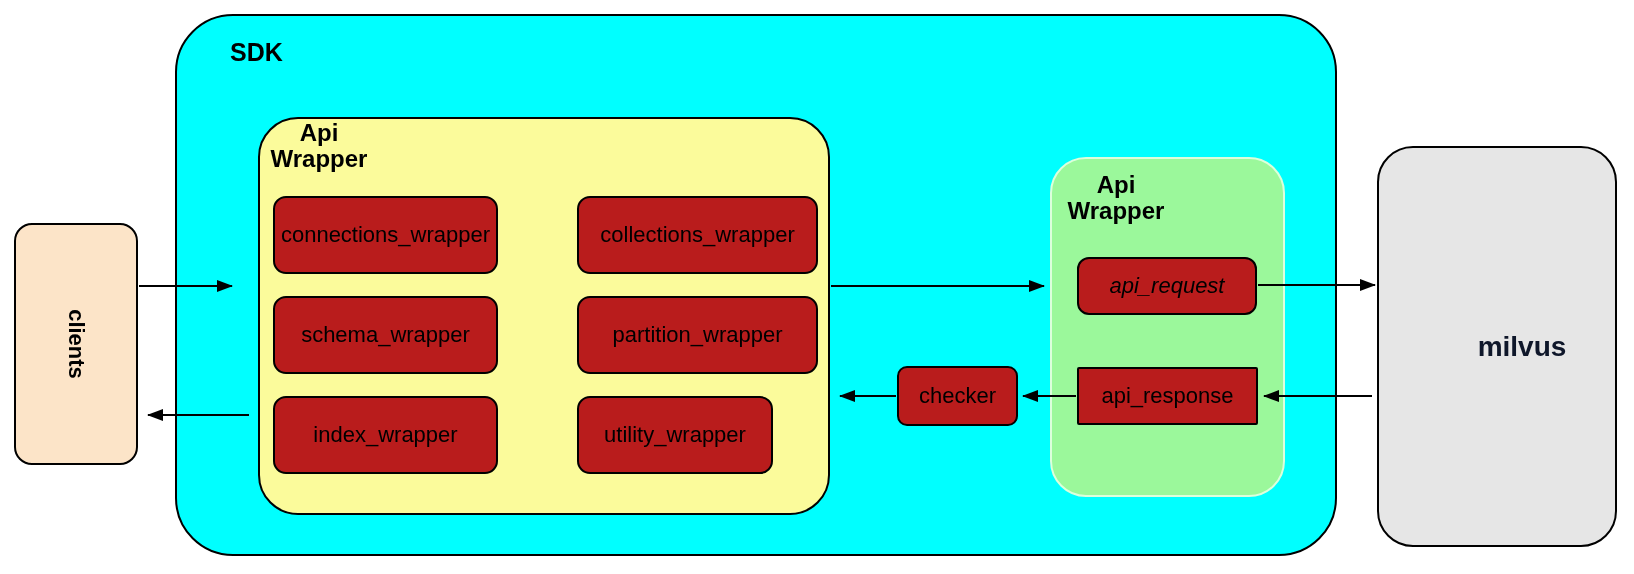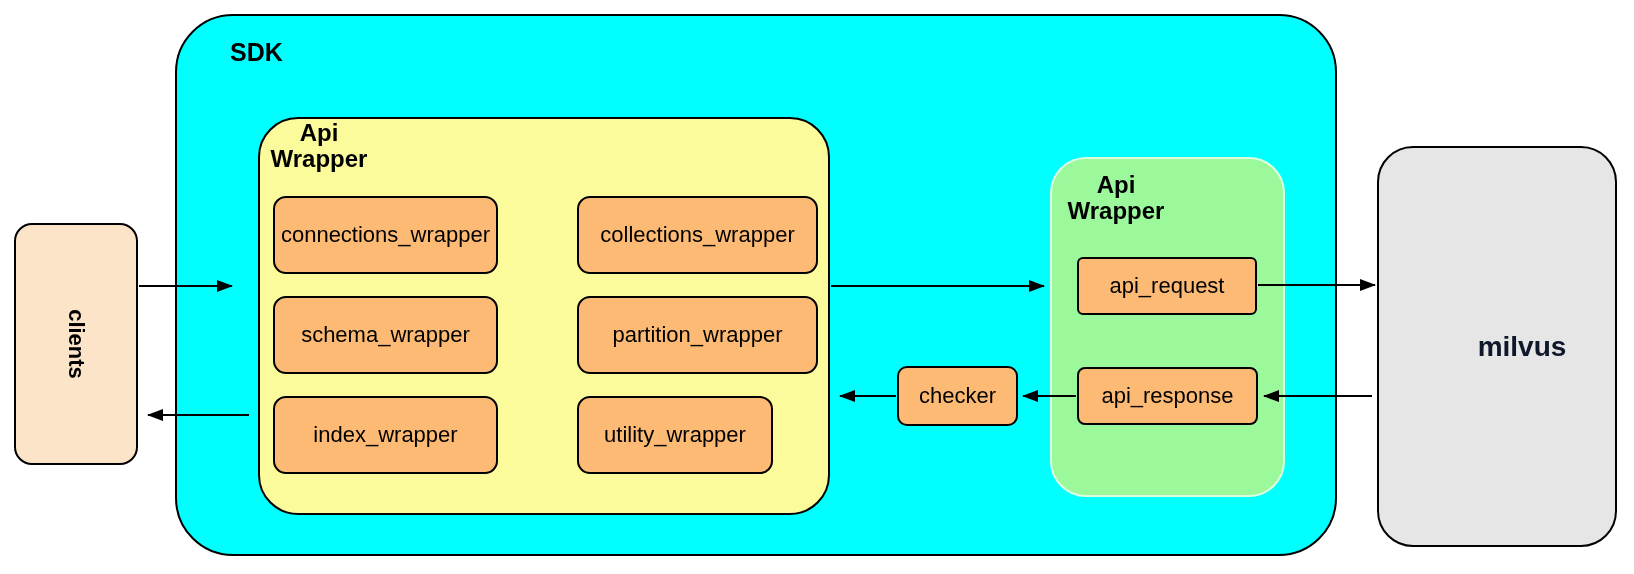--- a/index.html
+++ b/index.html
@@ -32,7 +32,7 @@
   .module {
     position: absolute;
     box-sizing: border-box;
-    background: #fdba74;
+    background: #b91c1c;
     border: 2px solid #000000;
     border-radius: 13px;
     display: flex;

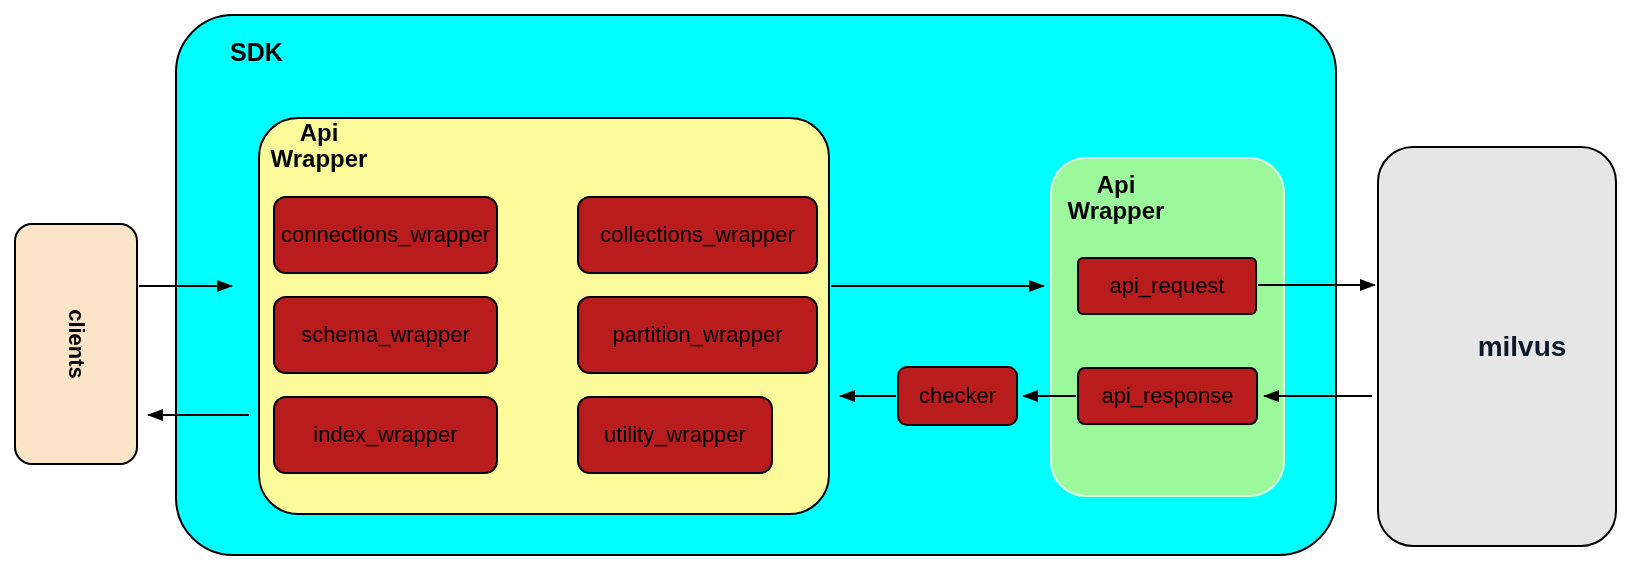--- a/index.html
+++ b/index.html
@@ -69,7 +69,7 @@
   .m-index       { left: 273px; top: 396px; width: 225px; height: 78px; }
   .m-utility     { left: 577px; top: 396px; width: 196px; height: 78px; }
   
-  .m-request  { left: 1077px; top: 257px; width: 180px; height: 58px; border-radius: 6px; }
+  .m-request  { left: 1077px; top: 257px; width: 180px; height: 58px; border-radius: 12px; font-style: italic; }
   .m-response { left: 1077px; top: 367px; width: 181px; height: 58px; border-radius: 8px; }
   .m-checker  { left: 897px;  top: 366px; width: 121px; height: 60px; border-radius: 10px; }
   .arrows {

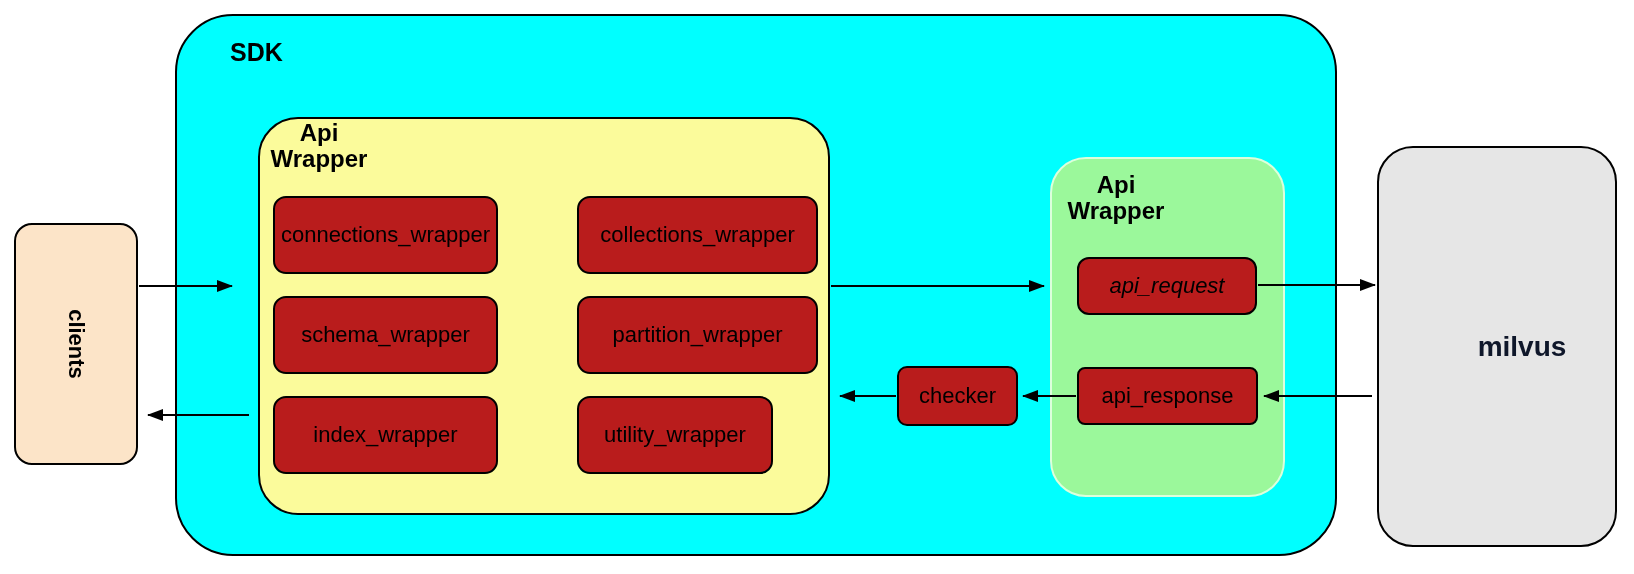--- a/index.html
+++ b/index.html
@@ -70,7 +70,7 @@
   .m-utility     { left: 577px; top: 396px; width: 196px; height: 78px; }
   
   .m-request  { left: 1077px; top: 257px; width: 180px; height: 58px; border-radius: 12px; font-style: italic; }
-  .m-response { left: 1077px; top: 367px; width: 181px; height: 58px; border-radius: 8px; }
+  .m-response { left: 1077px; top: 367px; width: 181px; height: 58px; border-radius: 2px; }
   .m-checker  { left: 897px;  top: 366px; width: 121px; height: 60px; border-radius: 10px; }
   .arrows {
     position: absolute; left: 0; top: 0; width: 1634px; height: 574px;

